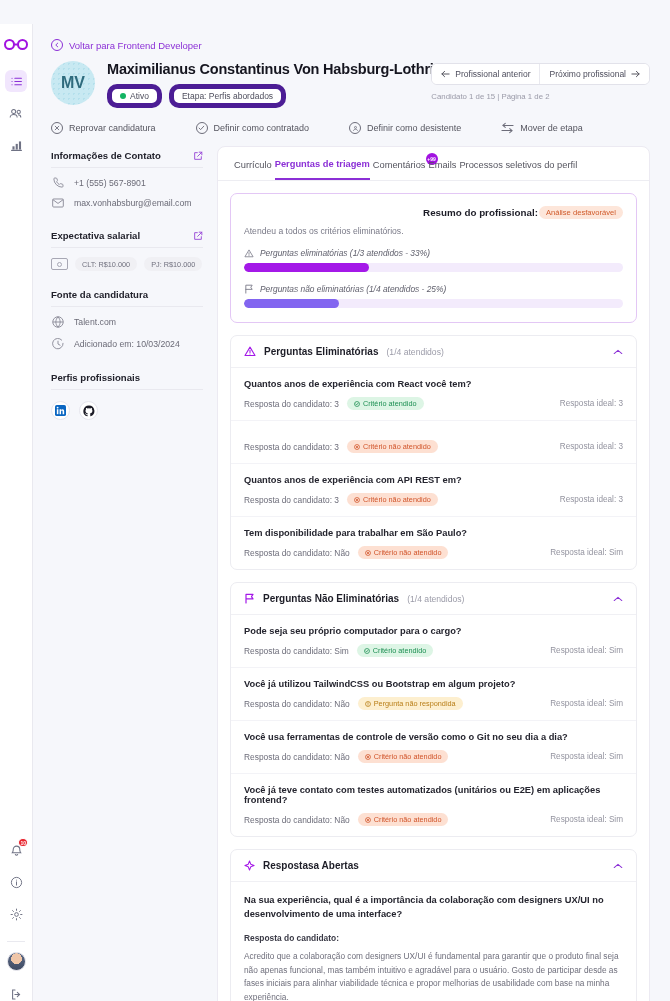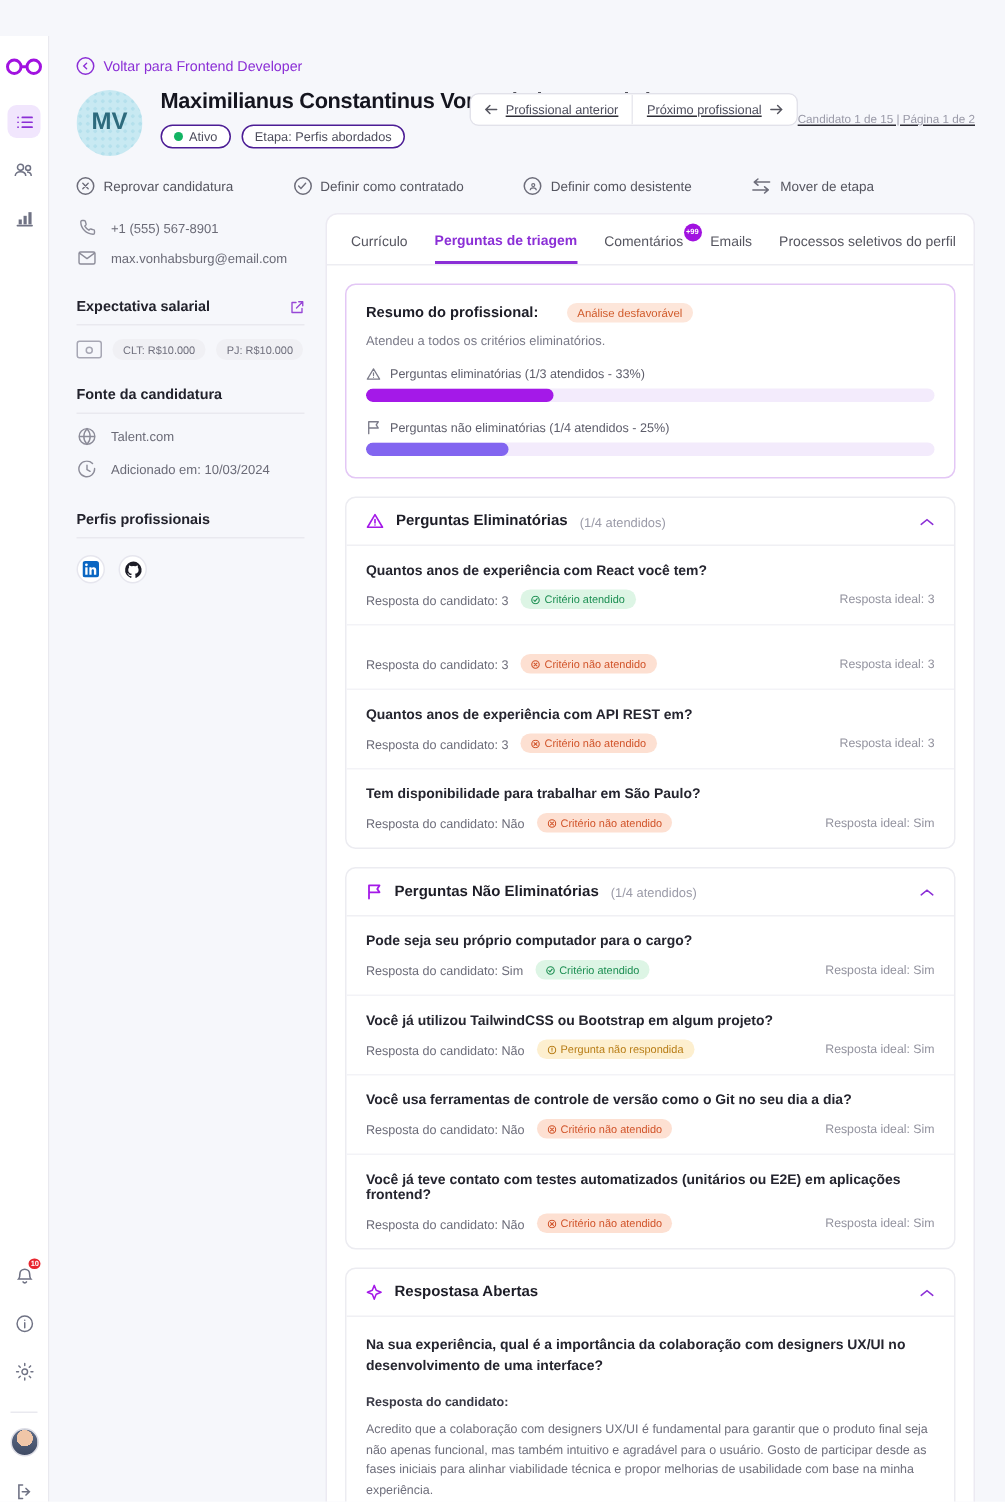--- a/index.html
+++ b/index.html
@@ -74,7 +74,7 @@
   }
   .dot-green { width: 6px; height: 6px; border-radius: 50%; background: #13b463; }
 
-  .navbtns { display: flex; flex-direction: row; align-items: flex-end; flex: 0 0 auto; margin-top: 2px; text-decoration: underline;}
+  .navbtns { display: flex; flex-direction: column; align-items: flex-start; flex: 0 0 auto; margin-top: 2px;}
   .navgroup { display: flex; border: 1px solid #e2e2ea; border-radius: 6px; overflow: hidden; background:#fff;}
   .navgroup button {
     font-family: inherit; font-size: 8.5px; color: #4d4d5c; background: #fff;

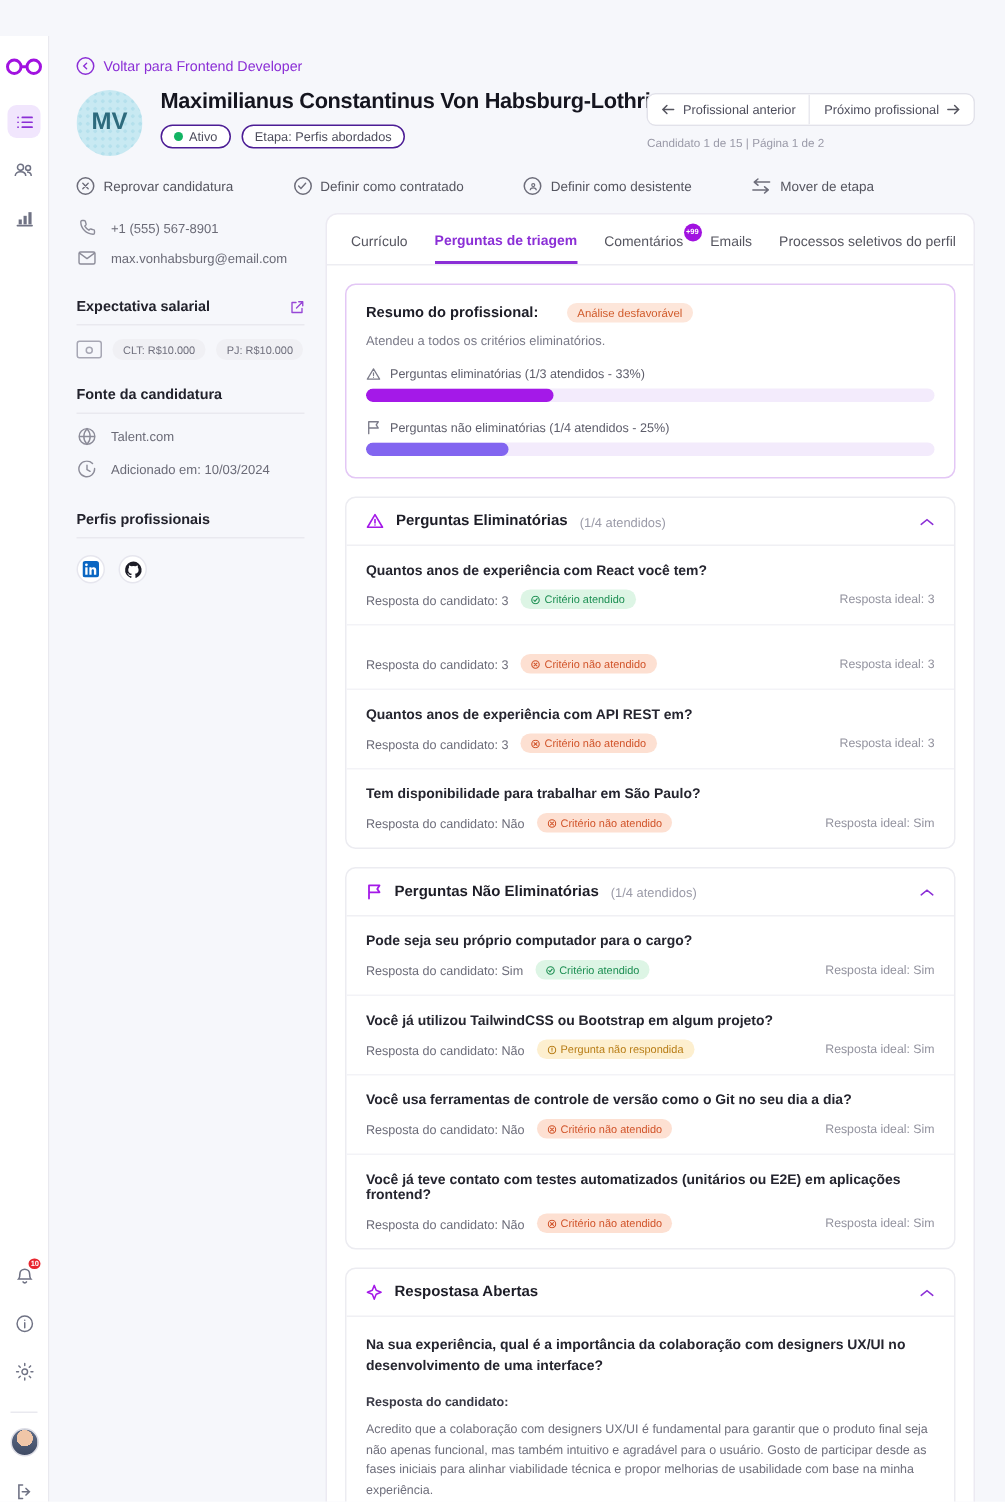--- a/index.html
+++ b/index.html
@@ -69,7 +69,7 @@
   .cand-name { font-size: 14.5px; font-weight: 700; color: #15151f; letter-spacing: -.2px; white-space: nowrap;}
   .chips { display: flex; gap: 7px; margin-top: 7px; }
   .chip {
-    border: 1px solid #4c1d95; border-radius: 10px; padding: 2px 8px;
+    border: 5px solid #4c1d95; border-radius: 10px; padding: 2px 8px;
     font-size: 8.5px; color: #4d4d5c; background: #fff; display:flex; align-items:center; gap:4px;
   }
   .dot-green { width: 6px; height: 6px; border-radius: 50%; background: #13b463; }

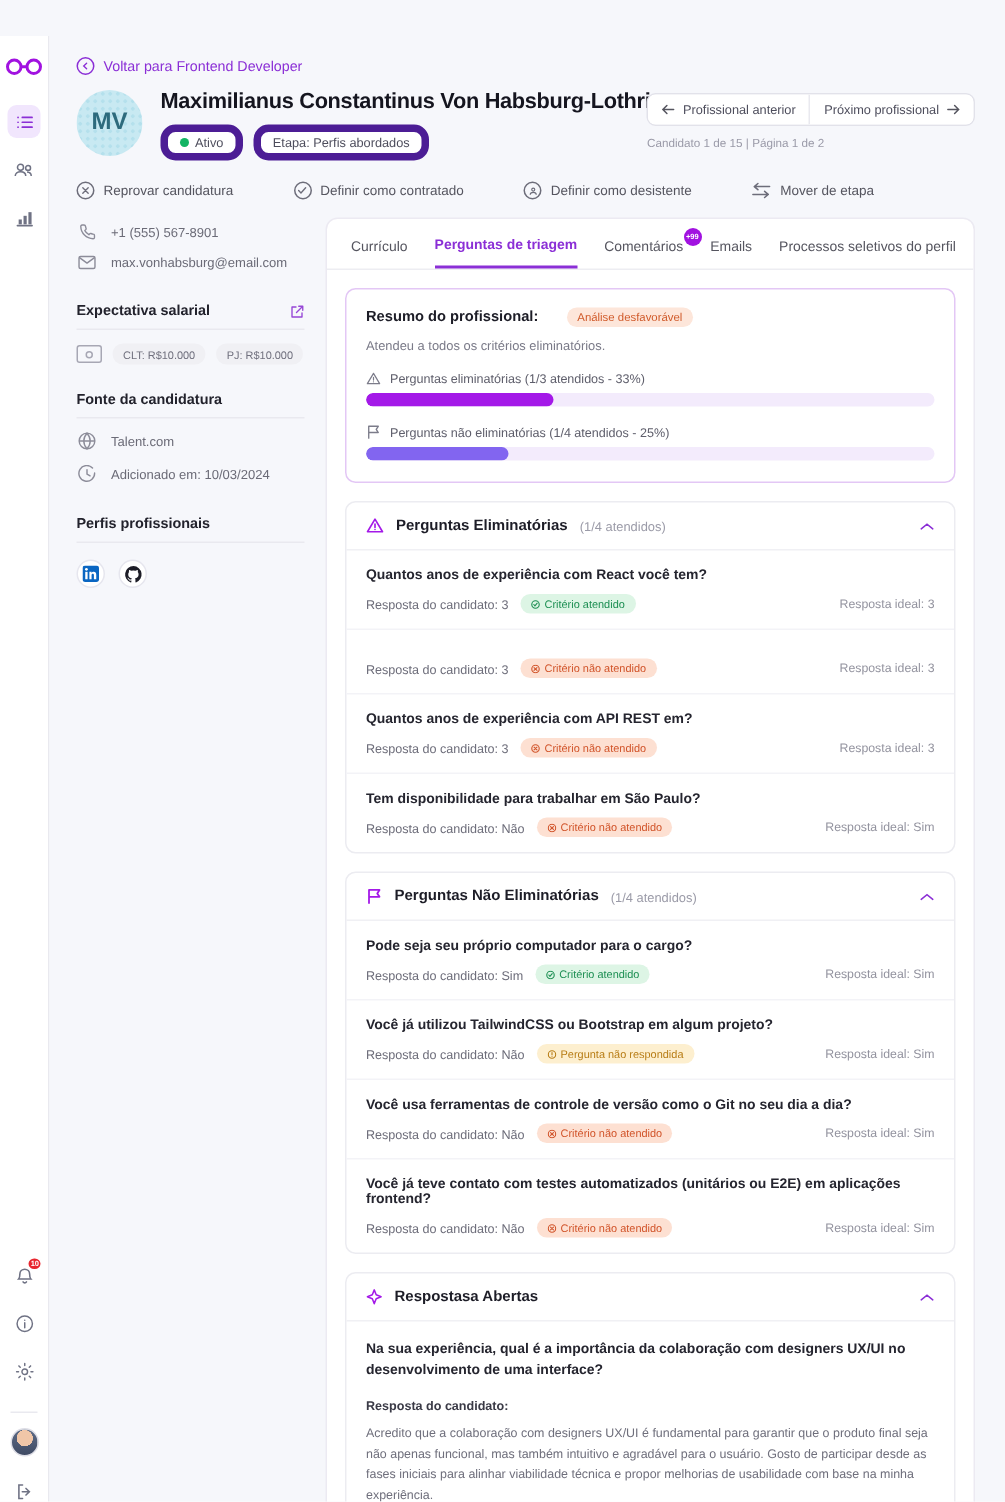--- a/index.html
+++ b/index.html
@@ -327,6 +327,15 @@
 
       <aside class="infocol">
 
+        <div class="sec-head">
+          <span>Informações de Contato</span>
+          <span class="edit-ic">
+            <svg width="10" height="10" viewBox="0 0 12 12" fill="none" stroke="currentColor" stroke-width="1.1" stroke-linecap="round" stroke-linejoin="round">
+              <path d="M5.2 2H2v8h8V6.8"></path>
+                <path d="M7.4 1.4h3.2v3.2M10.6 1.4L5.6 6.4"></path>
+              </svg>
+          </span>
+        </div>
         <div class="info-row">
           <span class="gi">
             <svg width="11" height="11" viewBox="0 0 13 13" fill="none" stroke="currentColor" stroke-width="1.1" stroke-linejoin="round">

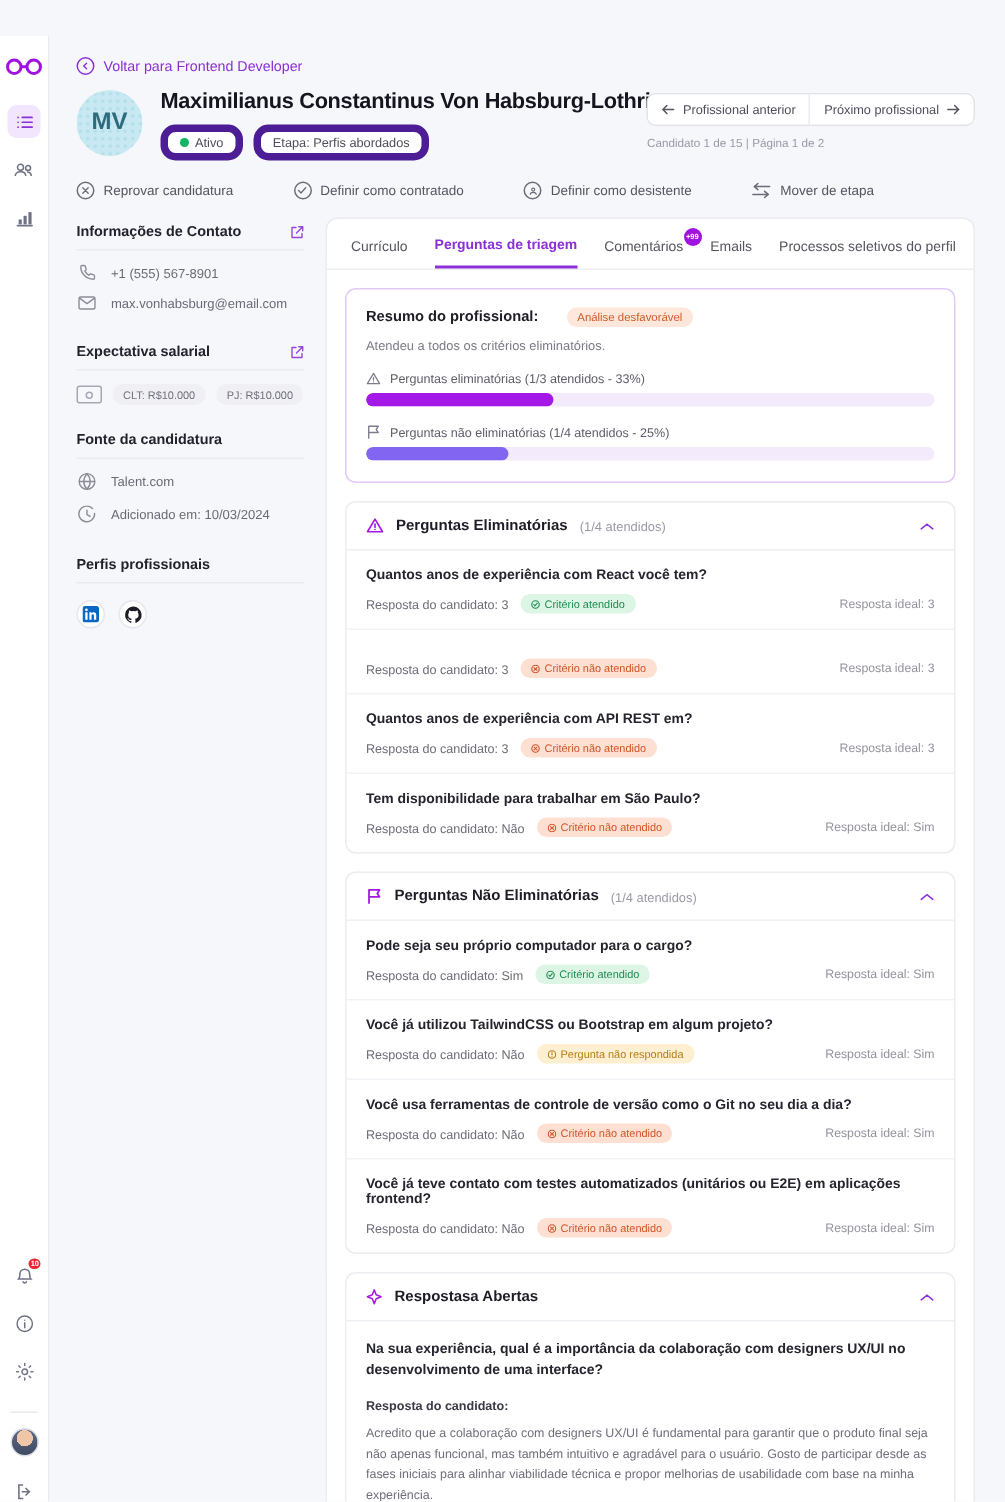--- a/index.html
+++ b/index.html
@@ -117,7 +117,7 @@
     flex: 1 1 auto; background: #fff; border: 1px solid #eceaf2; border-radius: 8px;
     display: flex; flex-direction: column; min-width: 0; overflow: hidden;
   }
-  .tabs { display: flex; align-items: center; gap: 18px; padding: 12px 16px 0; border-bottom: 1px solid #ededf2; }
+  .tabs { display: flex; align-items: center; gap: 3px; padding: 12px 16px 0; border-bottom: 1px solid #ededf2; }
   .tab {
     font-size: 9.3px; color: #55555f; padding-bottom: 9px; cursor: pointer;
     position: relative; white-space: nowrap; display: flex; align-items: center; gap: 3px;

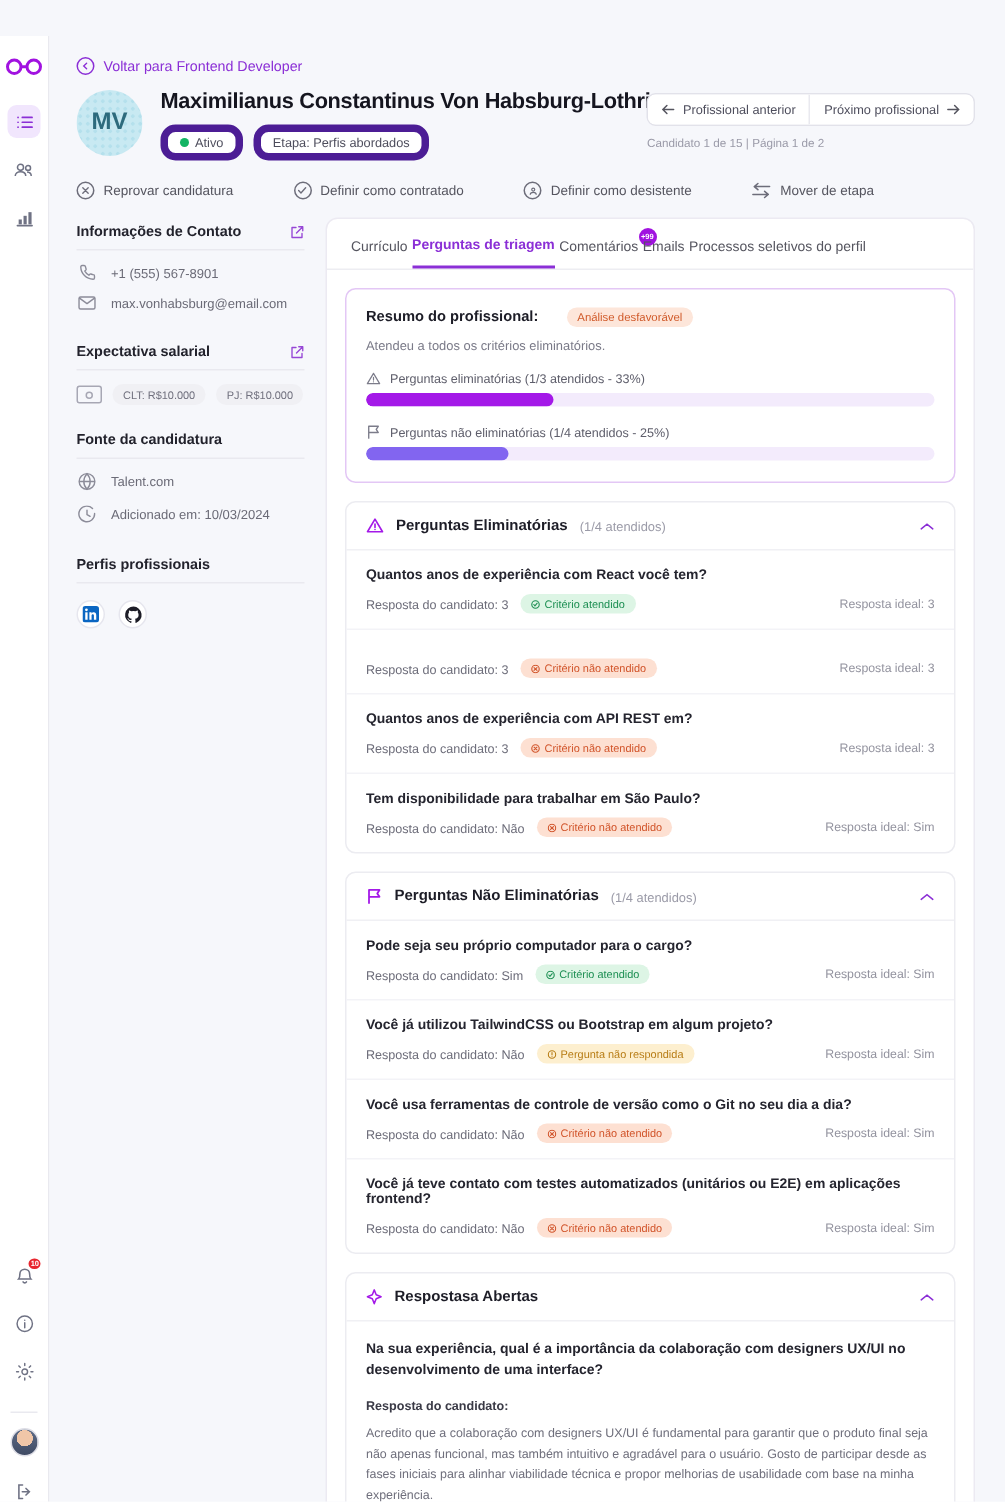--- a/index.html
+++ b/index.html
@@ -134,7 +134,7 @@
     border: 1px solid #ececf1; border-radius: 7px; background: #fff; margin-bottom: 12px;
   }
   .card.summary { border-color: #e3c7f5; padding: 12px 13px 14px; }
-  .sum-title { font-size: 9.8px; font-weight: 700; color: #1d1d27; display: flex; align-items: center; gap: 19px; }
+  .sum-title { font-size: 9.8px; font-weight: 700; color: #1d1d27; display: flex; align-items: center; gap: 1px; justify-content: flex-end; }
   .pill-warn { background: #fde6da; color: #d05a2a; border-radius: 9px; padding: 2px 7px; font-size: 7.6px; font-weight: 400;}
   .sum-sub { font-size: 8.6px; color: #7a7a88; margin-top: 7px; }
   .metric { margin-top: 12px; }

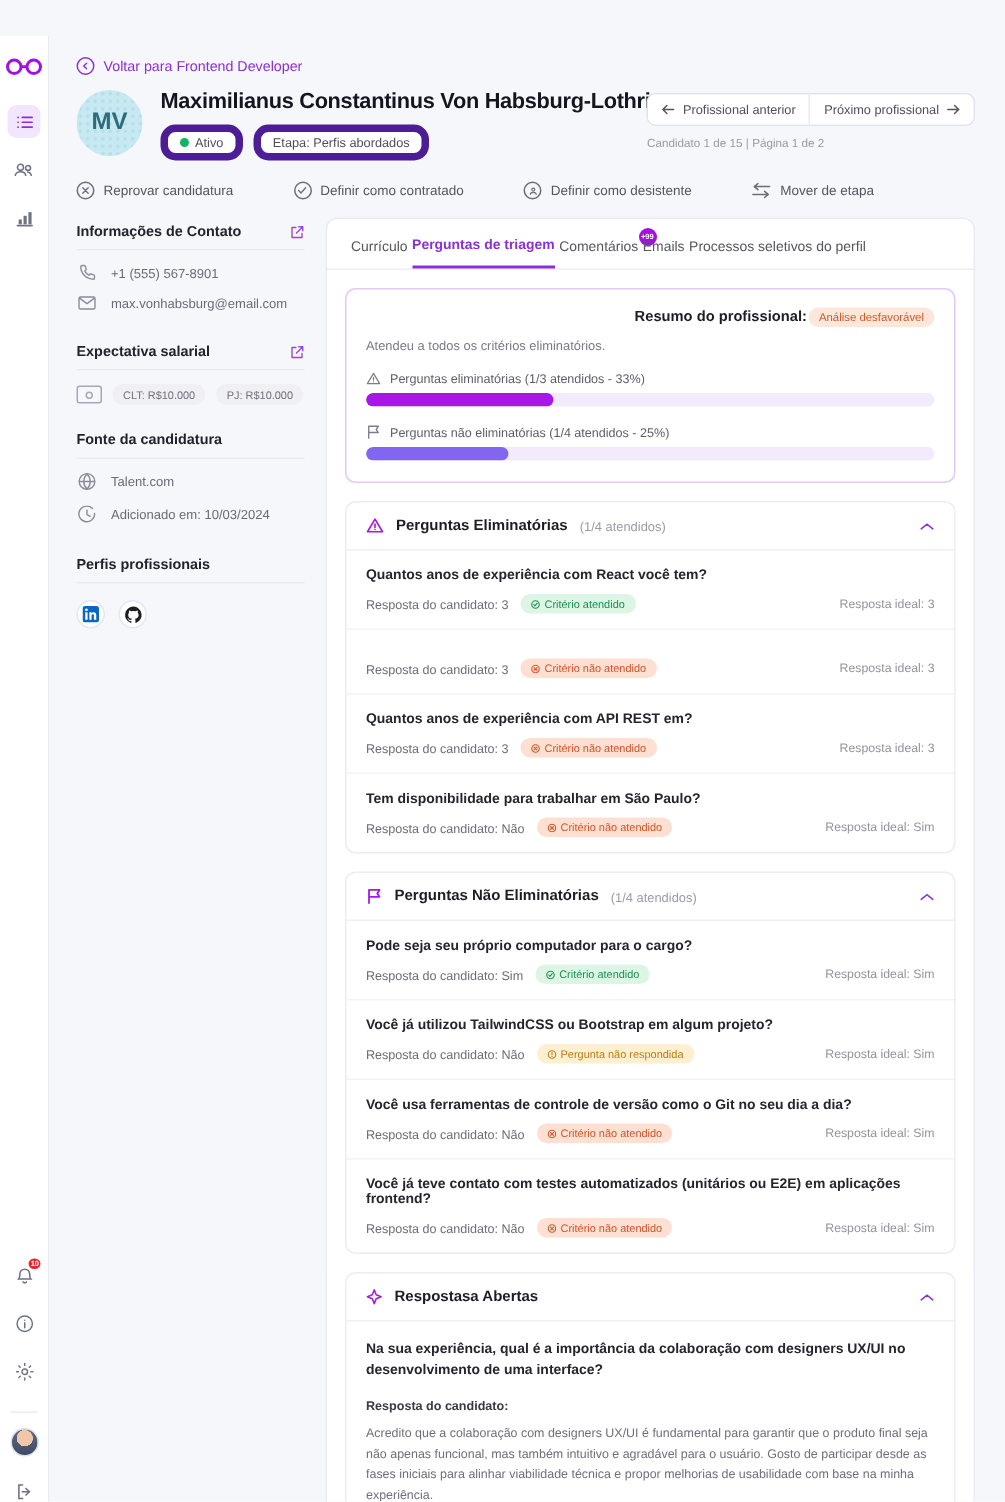--- a/index.html
+++ b/index.html
@@ -138,7 +138,7 @@
   .pill-warn { background: #fde6da; color: #d05a2a; border-radius: 9px; padding: 2px 7px; font-size: 7.6px; font-weight: 400;}
   .sum-sub { font-size: 8.6px; color: #7a7a88; margin-top: 7px; }
   .metric { margin-top: 12px; }
-  .metric-lbl { display: flex; align-items: flex-end; gap: 6px; font-size: 8.4px; color: #5e5e6b; }
+  .metric-lbl { display: flex; align-items: flex-end; gap: 6px; font-size: 8.4px; color: #5e5e6b; font-style: italic; }
   .bar { height: 9px; border-radius: 6px; background: #f3ebfc; margin-top: 5px; overflow: hidden; }
   .bar > i { display: block; height: 100%; border-radius: 6px; }
 

